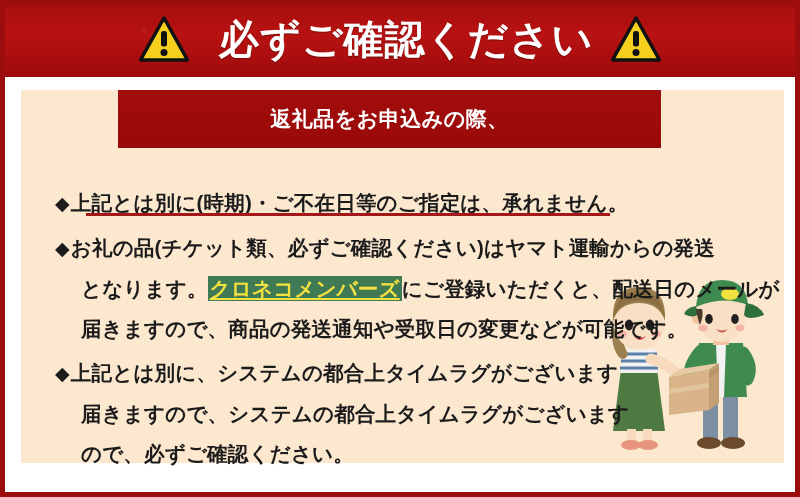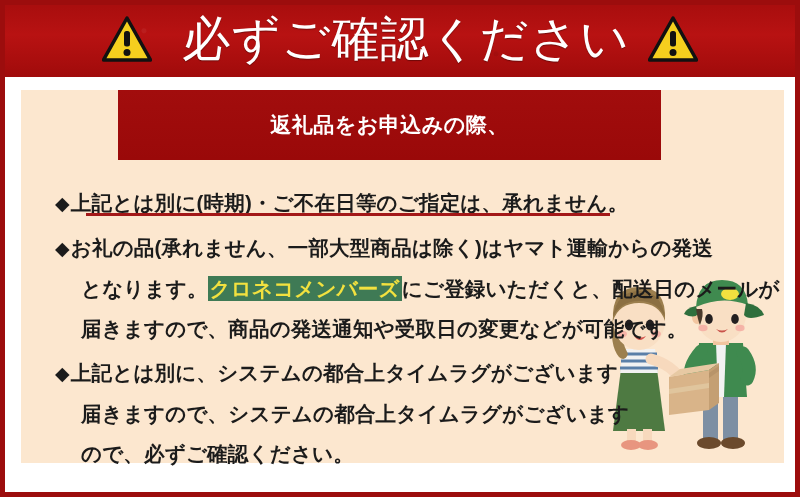--- a/index.html
+++ b/index.html
@@ -45,8 +45,8 @@
   }
   .header-title {
     color: #ffffff;
-    font-size: 48px;
-    font-weight: normal;
+    font-size: 40px;
+    font-weight: bold;
     letter-spacing: 1px;
     line-height: 1;
     white-space: nowrap;

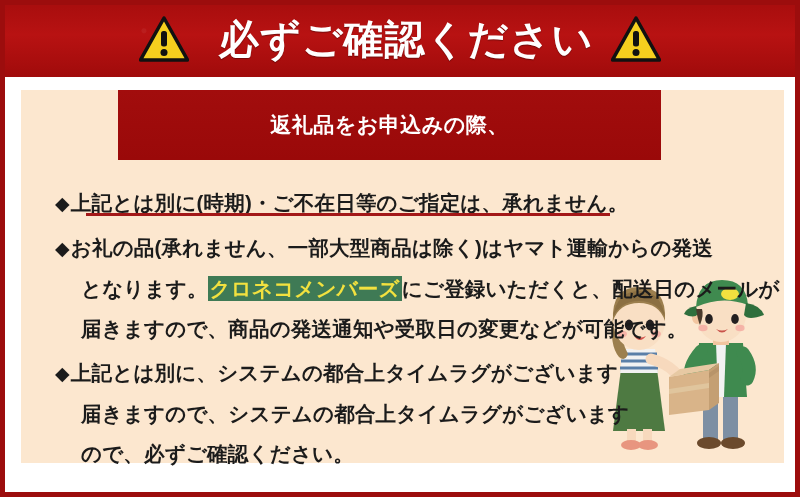--- a/index.html
+++ b/index.html
@@ -77,7 +77,7 @@
     left: 113px;
     top: 85px;
     width: 543px;
-    height: 70px;
+    height: 58px;
     background: #9e0b0b;
     background-image: linear-gradient(180deg, #a20d0d 0%, #9a0909 100%);
     z-index: 3;

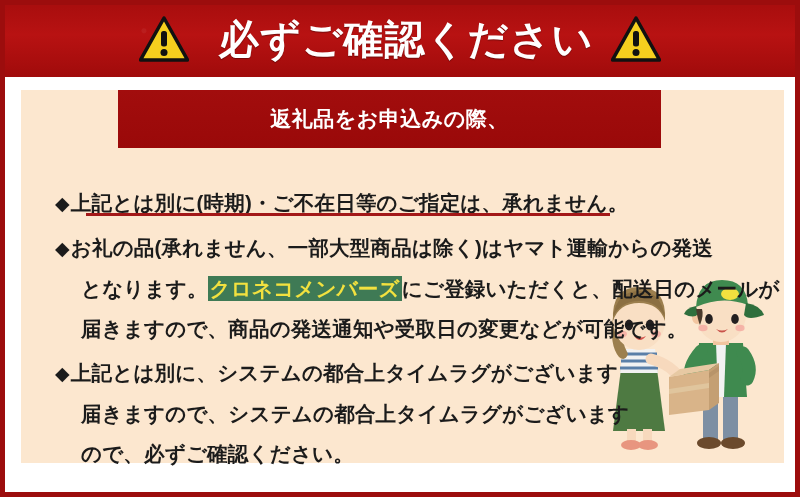--- a/index.html
+++ b/index.html
@@ -188,7 +188,7 @@
 
     <div class="bullet-block">
       <div class="line">
-        <span class="diamond">◆</span><span>お礼の品(承れません、一部大型商品は除く)はヤマト運輸からの発送</span>
+        <span class="diamond">◆</span><span>お礼の品(チケット類、必ずご確認ください)はヤマト運輸からの発送</span>
       </div>
       <div class="line indent"><span>となります。</span><span class="hl">クロネコメンバーズ</span><span>にご登録いただくと、配送日のメールが</span></div>
       <div class="line indent"><span>届きますので、商品の発送通知や受取日の変更などが可能です。</span></div>

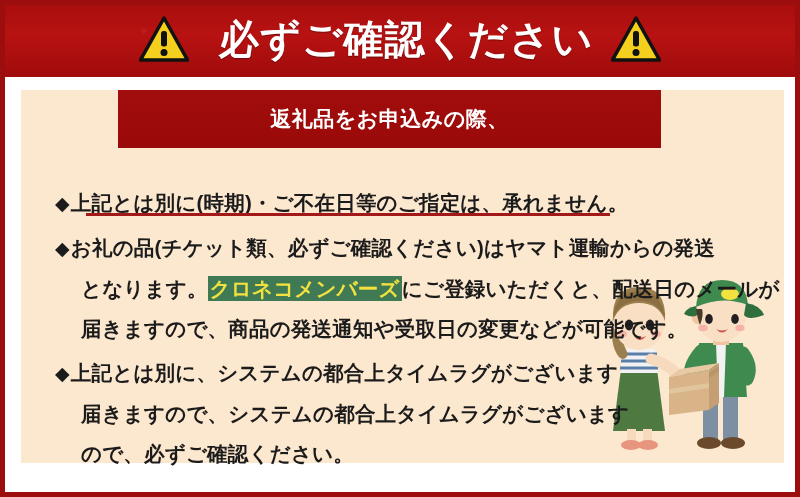--- a/index.html
+++ b/index.html
@@ -139,6 +139,7 @@
     color: #f2e13f;
     padding: 1px 2px;
     box-decoration-break: clone;
+    text-decoration: underline;
   }
 
   

